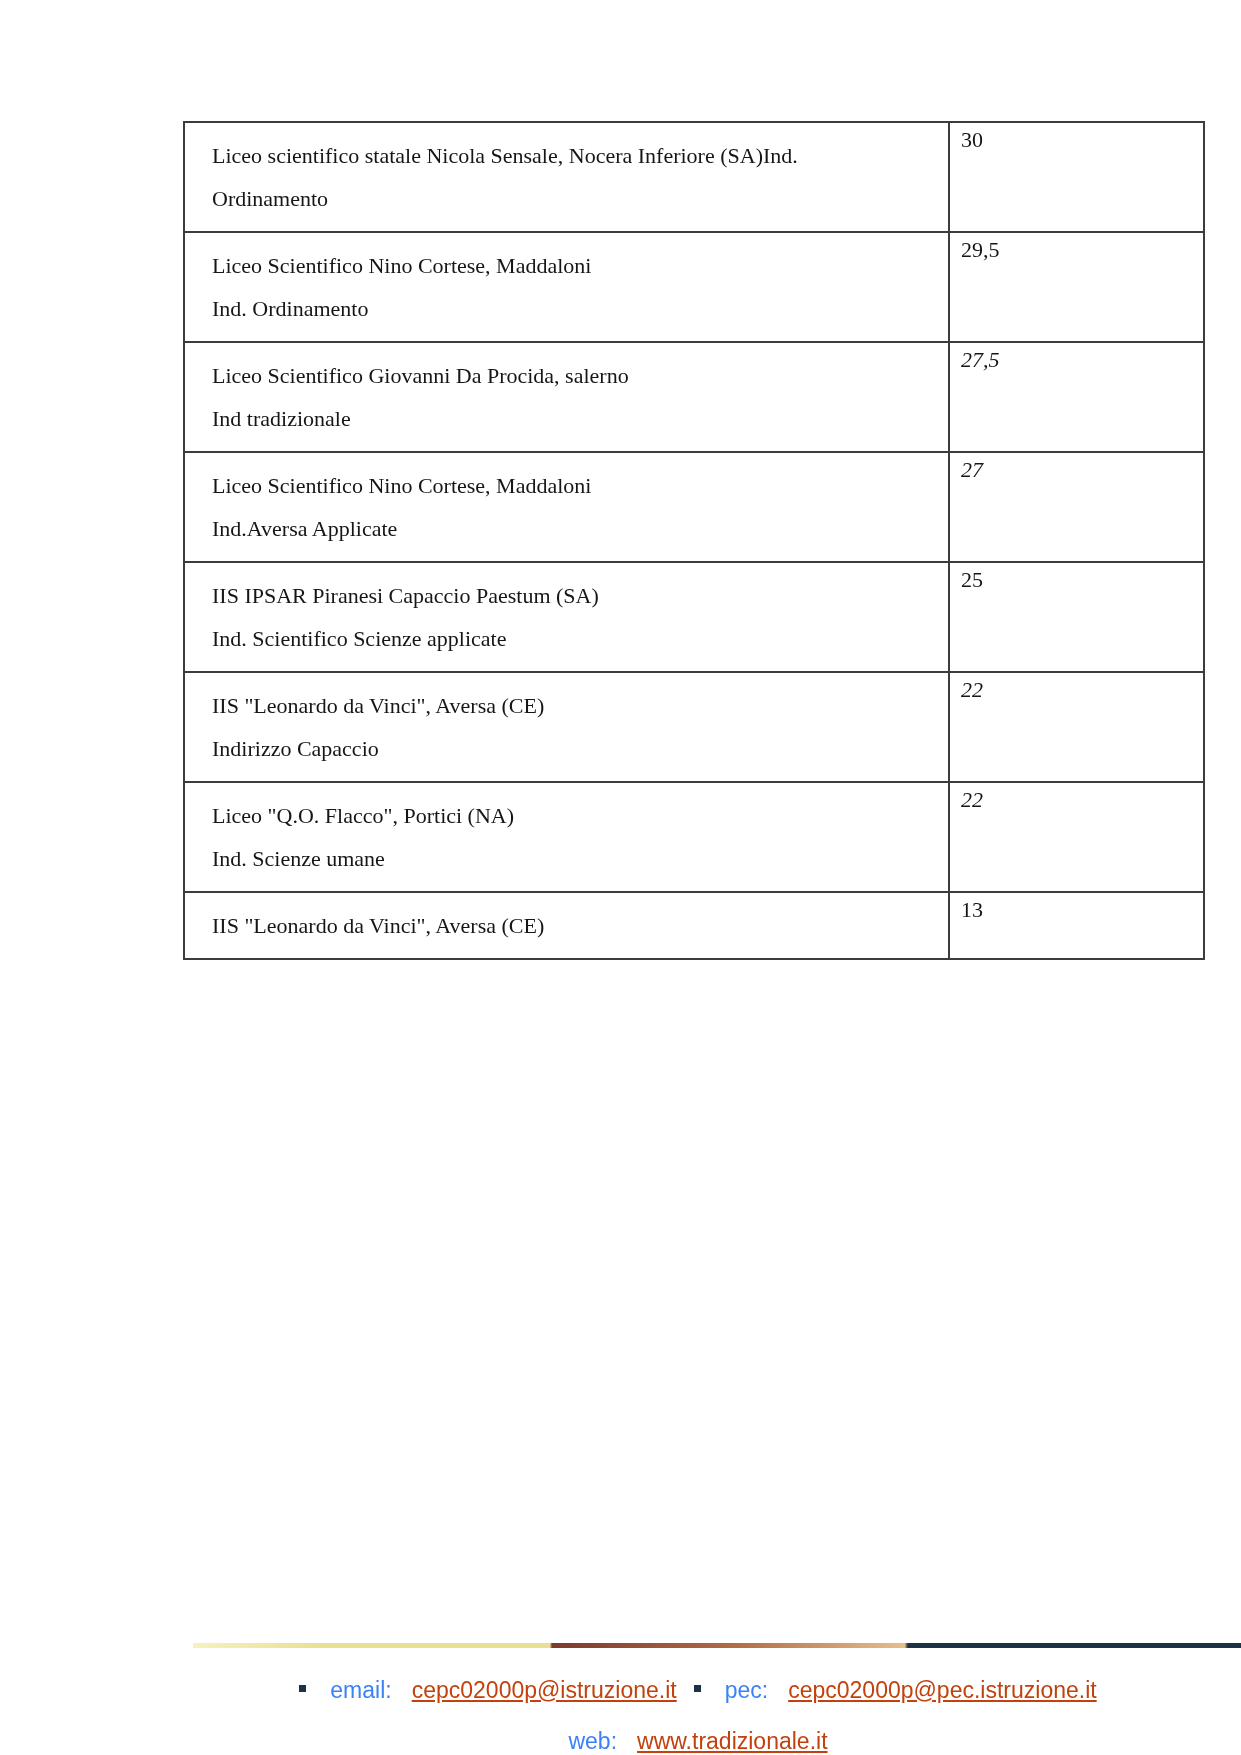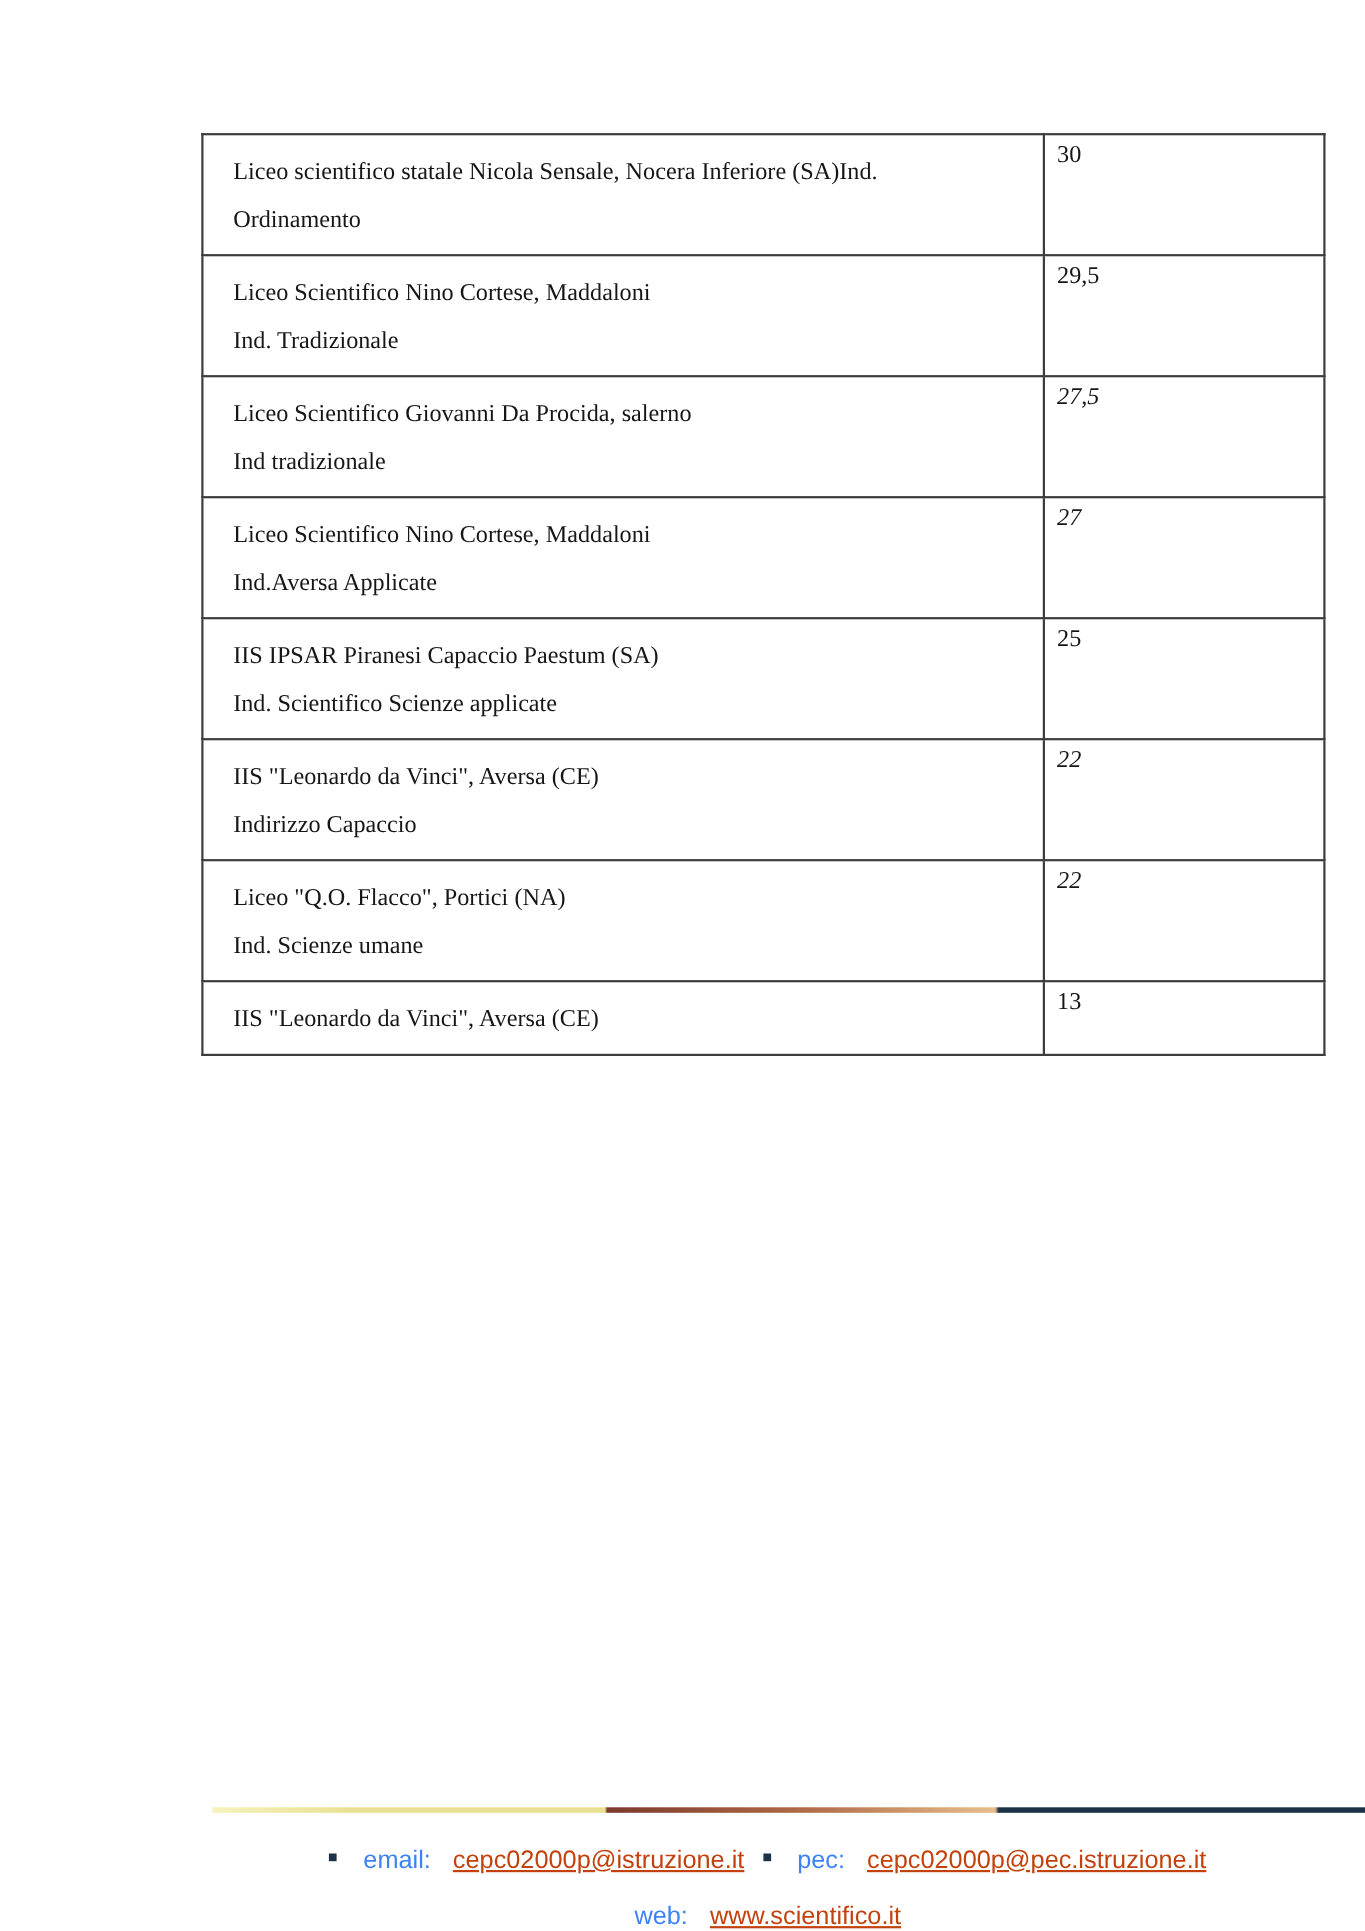--- a/index.html
+++ b/index.html
@@ -106,7 +106,7 @@
         <tr>
       <td class="school-cell">
         <div class="line">Liceo Scientifico Nino Cortese, Maddaloni</div>
-        <div class="line">Ind. Tradizionale</div>
+        <div class="line">Ind. Ordinamento</div>
       </td>
       <td class="score-cell">29,5</td>
     </tr>

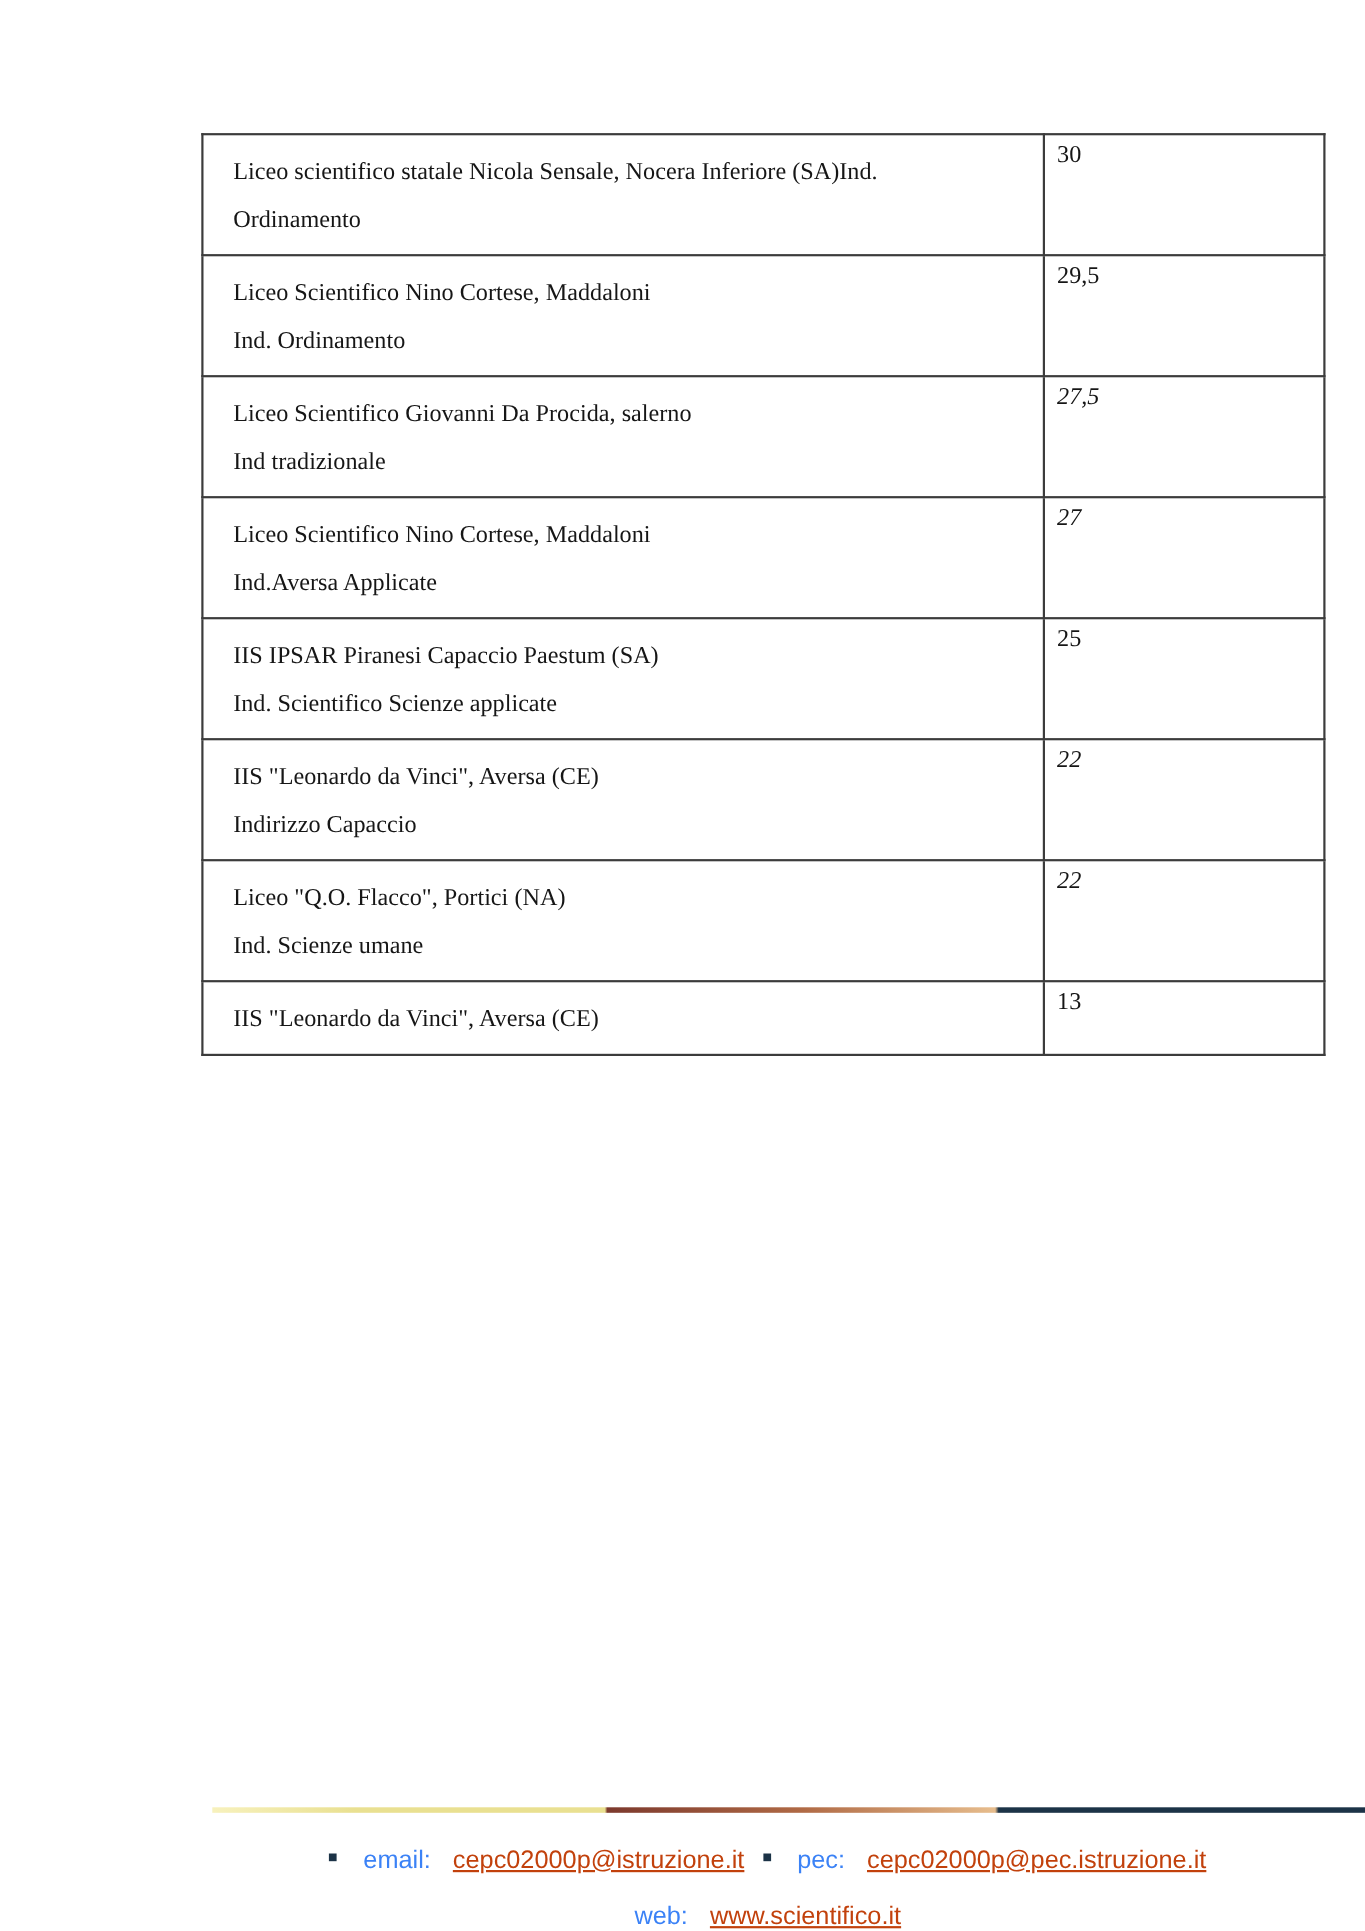--- a/index.html
+++ b/index.html
@@ -162,7 +162,7 @@
         <span class="bullet first"></span><span class="label">email:</span><a class="link">cepc02000p@istruzione.it</a><span class="bullet second"></span><span class="label">pec:</span><a class="link">cepc02000p@pec.istruzione.it</a>
       </div>
       <div class="fline">
-        <span class="label">web:</span><a class="link">www.scientifico.it</a>
+        <span class="label">web:</span><a class="link">www.tradizionale.it</a>
       </div>
     </div>
   </div>

